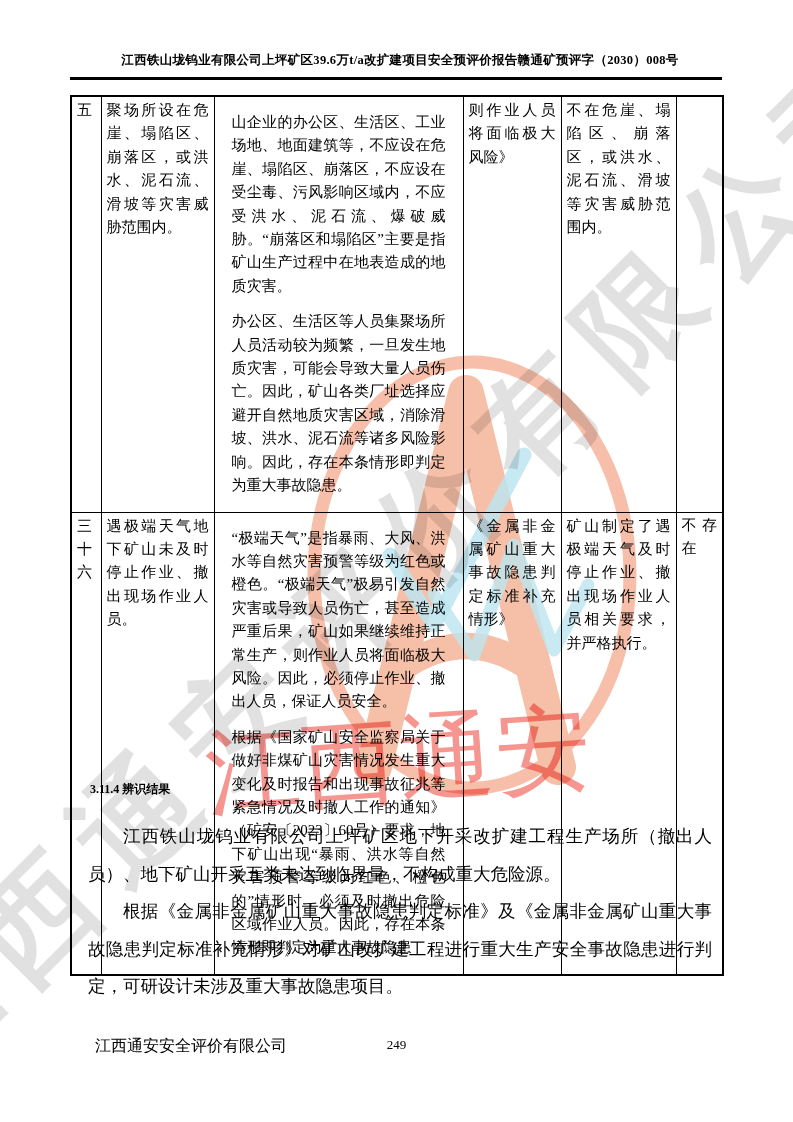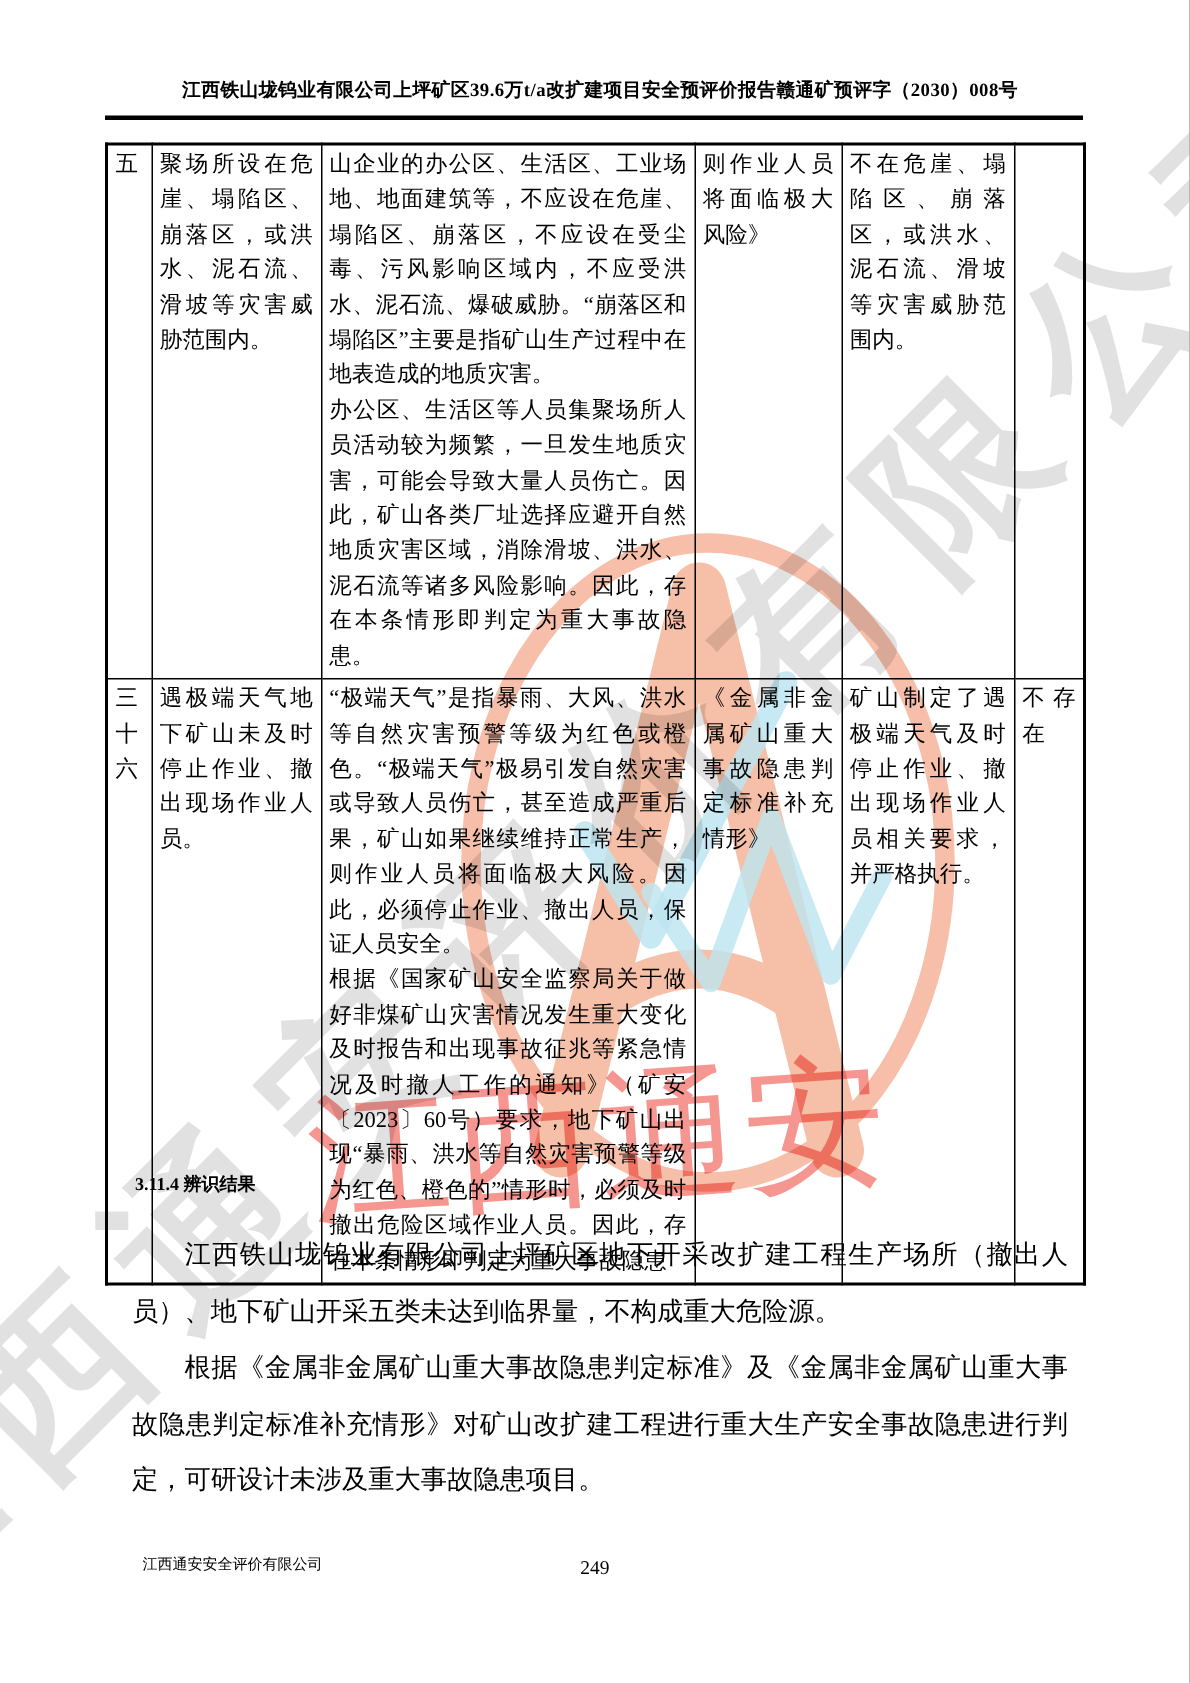--- a/index.html
+++ b/index.html
@@ -20,7 +20,7 @@
   td.c-no{text-align:center;padding:3px 6px;line-height:26px;word-break:break-all;}
   td.c-sit,td.c-basis,td.c-meas{line-height:28px;padding:3px 7px;}
   td.c-ana{padding:4px 7px;}
-  td.c-ana p{margin:0;}
+  td.c-ana p{margin:12px;}
   td.v-mid{vertical-align:middle;}
   td.c-conc{text-align:center;line-height:27px;padding:2px 4px;word-break:break-all;font-family:Liberation Mono, monospace;}
   

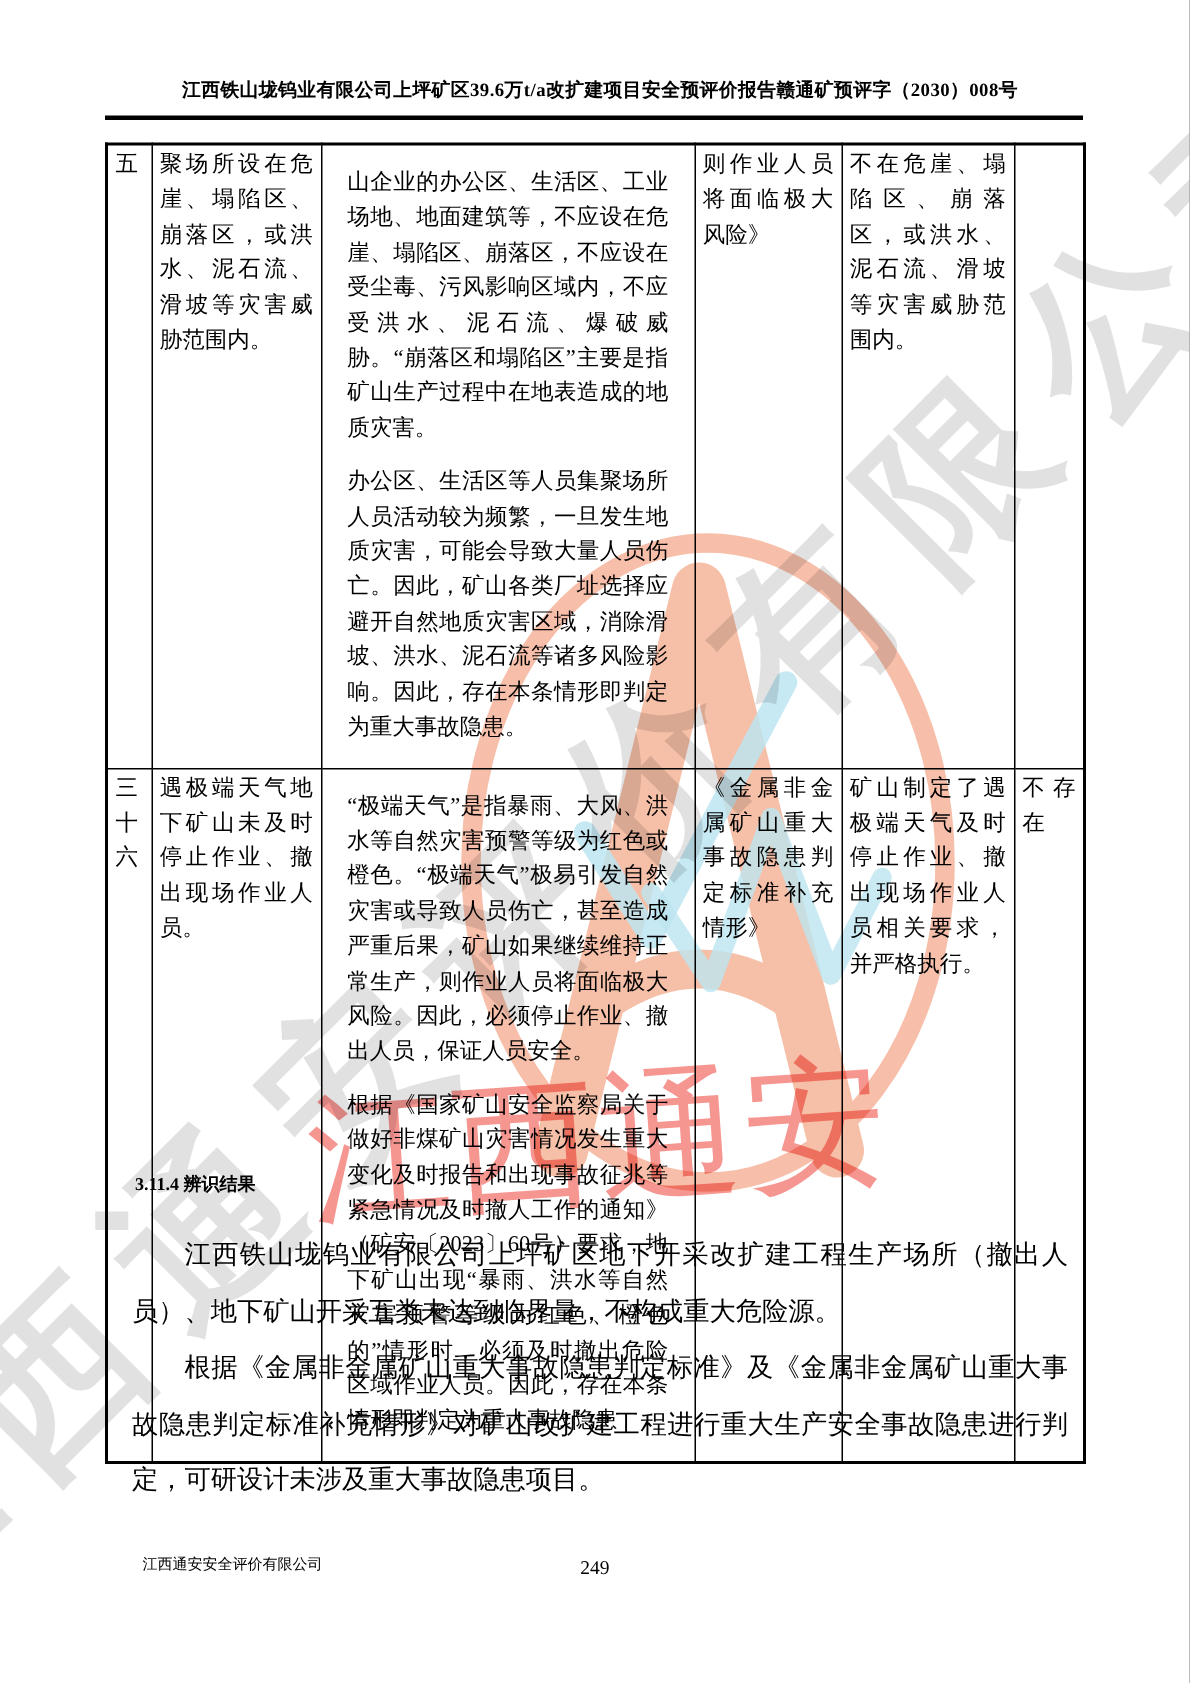--- a/index.html
+++ b/index.html
@@ -28,7 +28,7 @@
   .sect-h{font-size:12px;font-weight:bold;margin:0 0 20px 2px;}
   .sect p{margin:0;font-size:17.5px;line-height:37.5px;text-indent:35px;text-align:justify;text-justify:inter-ideograph;}
   
-  .ftr-company{position:absolute;left:95px;top:1036px;font-size:10px;text-align:right;}
+  .ftr-company{position:absolute;left:95px;top:1036px;font-size:16px;text-align:right;}
   .ftr-page{position:absolute;left:50%;transform:translateX(-50%);top:1037px;font-size:13px;}
   
   .wm{position:absolute;pointer-events:none;mix-blend-mode:multiply;}

